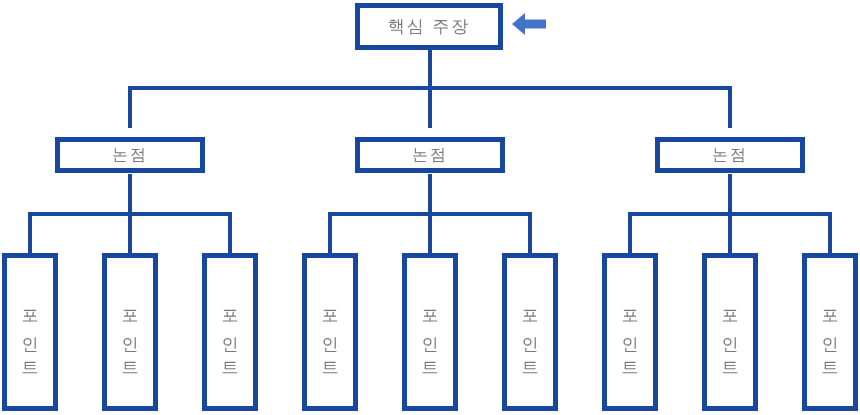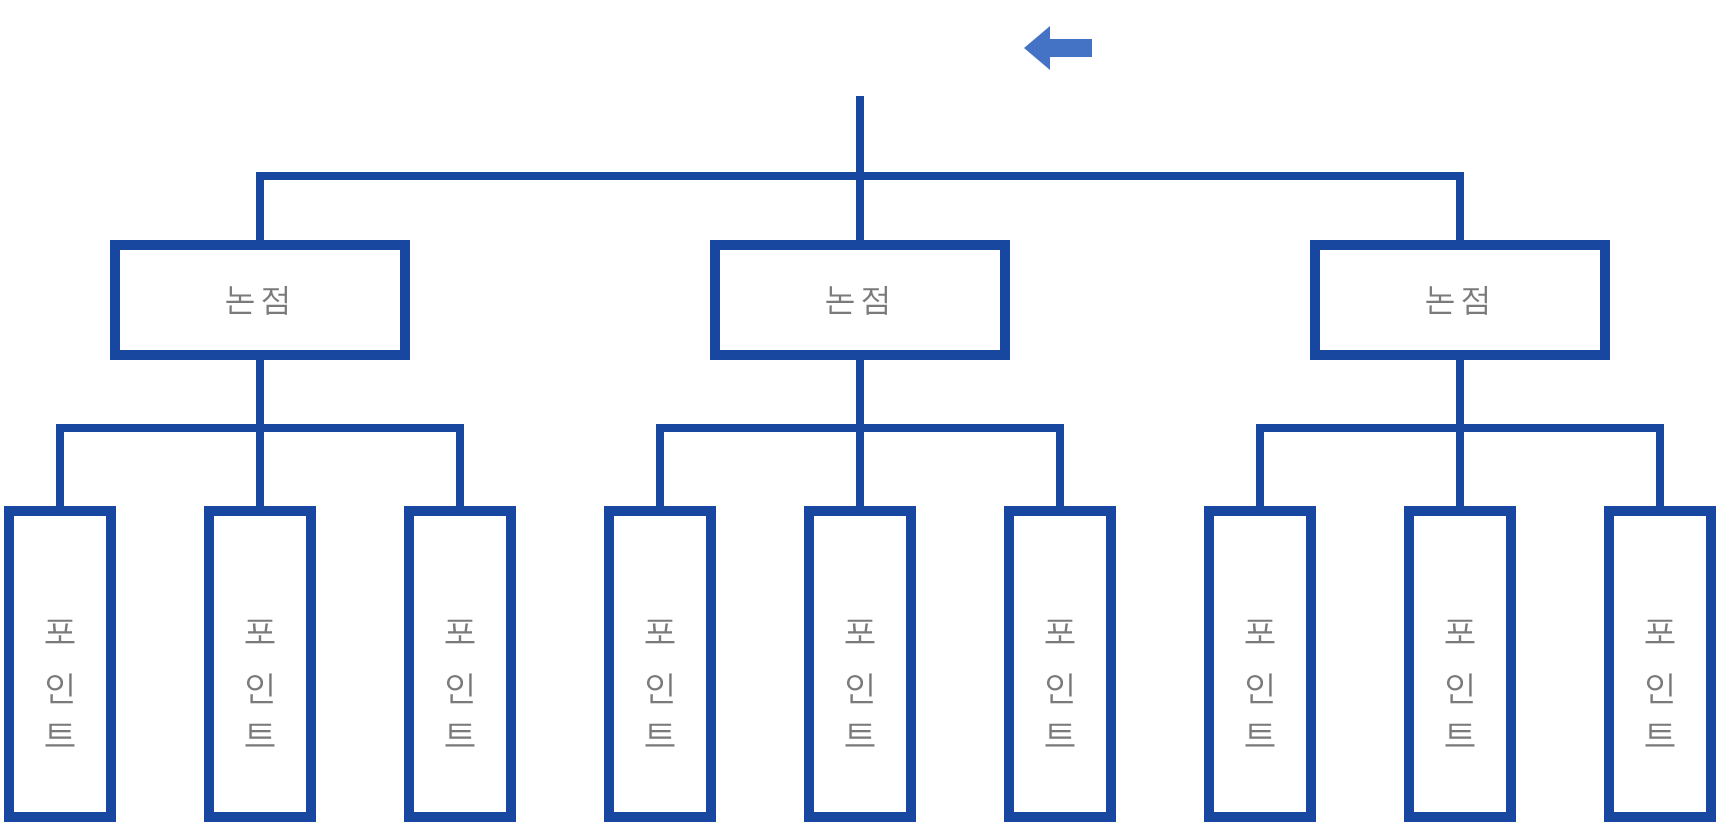--- a/index.html
+++ b/index.html
@@ -92,6 +92,9 @@
   <div class="line" style="left:728px; top:212px; width:4px; height:44px;"></div>
   <div class="line" style="left:828px; top:212px; width:4px; height:44px;"></div>
 
+  <div class="node node-root">
+    <span>핵심 주장</span>
+  </div>
 
   <span class="arrow-icon">
     <svg viewBox="0 0 34 24" xmlns="http://www.w3.org/2000/svg">

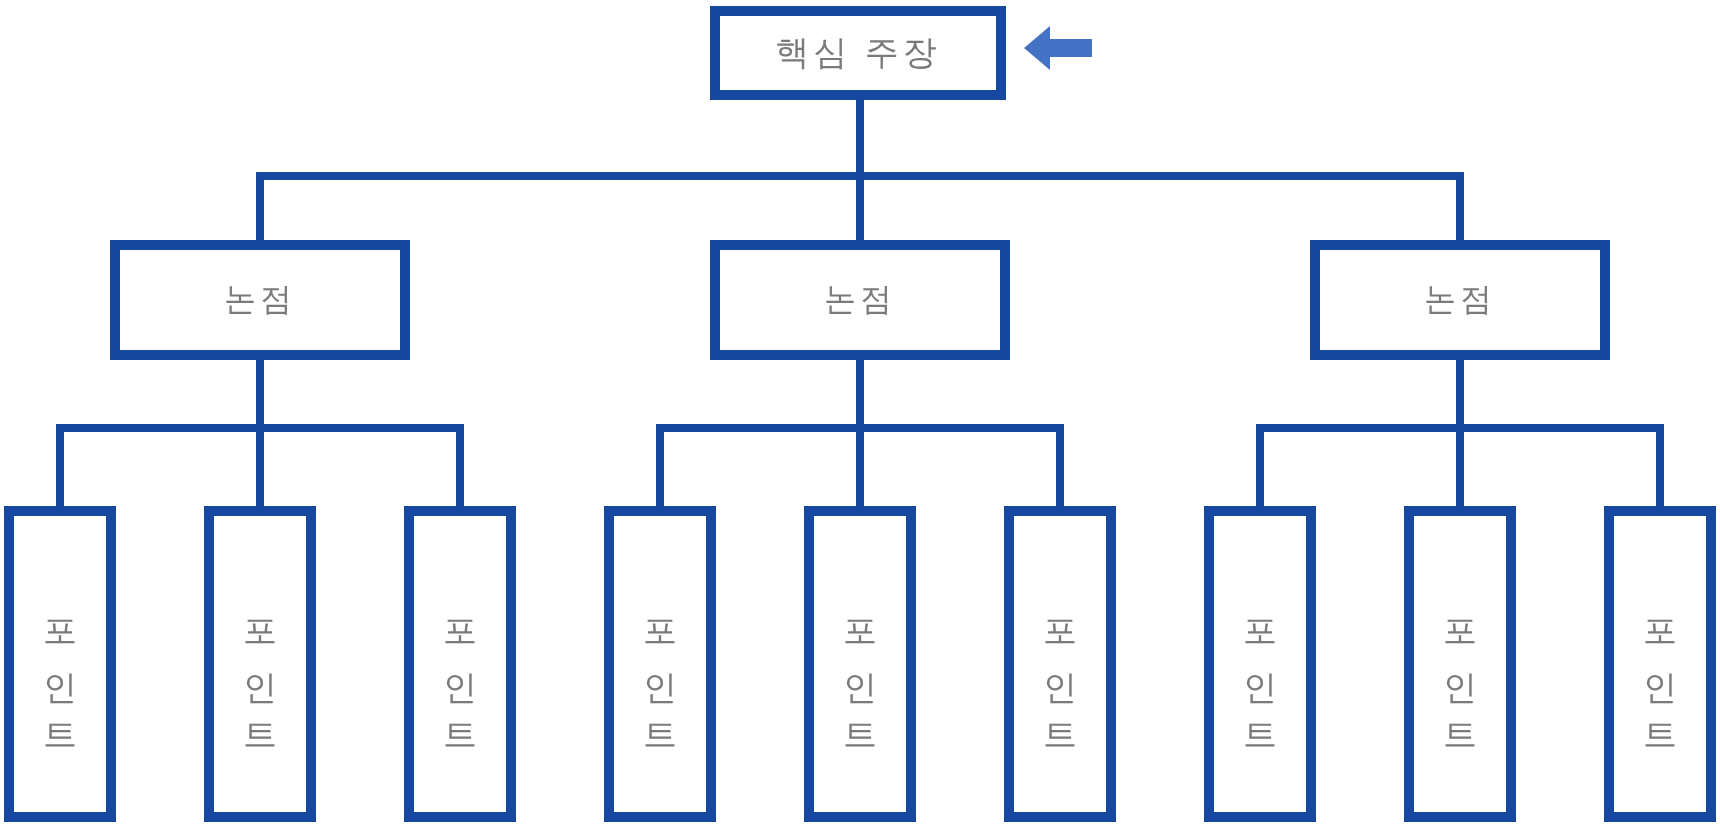--- a/index.html
+++ b/index.html
@@ -41,7 +41,7 @@
     font-size: 17px; letter-spacing: 2px;
   }
   .node-branch {
-    top: 120px; width: 150px; height: 60px;
+    top: 137px; width: 150px; height: 36px;
     font-size: 16px; letter-spacing: 2px;
   }
   .node-leaf {

